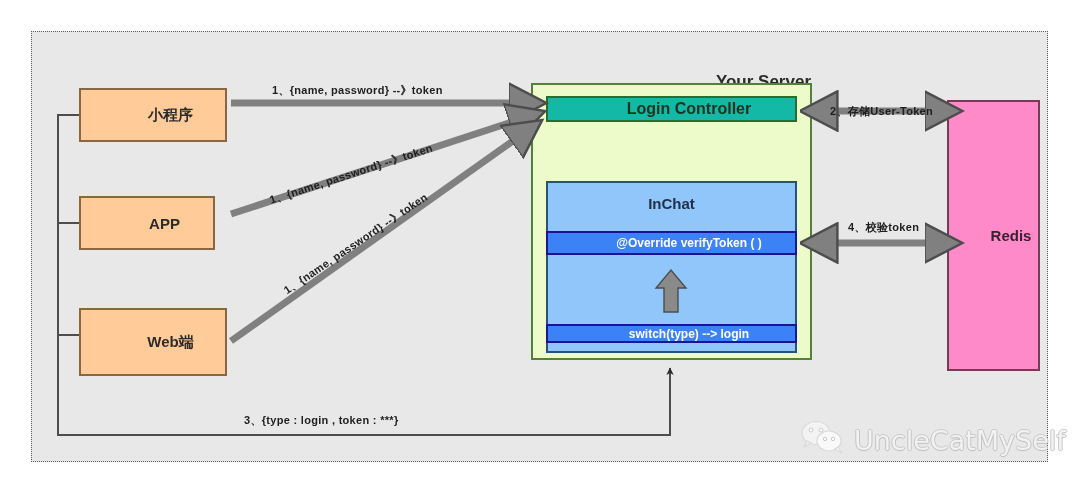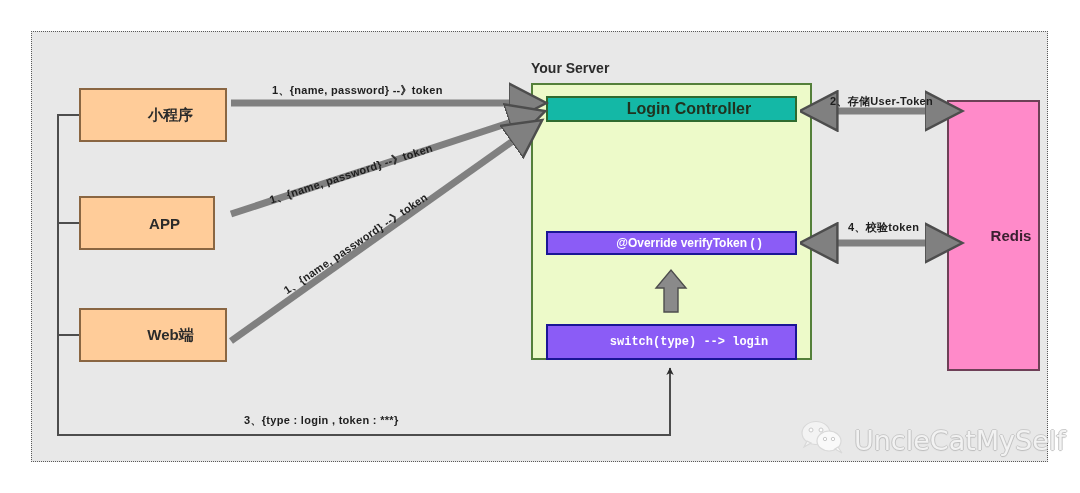--- a/index.html
+++ b/index.html
@@ -50,9 +50,10 @@
   .server-title {
     position: absolute;
     font-weight: bold;
-    font-size: 14px;
+    font-size: 17px;
     color: #2b2b2b;
-    text-align: left;
+    text-align: right;
+    margin-top: 12px;
   }
   .login-controller {
     background: #14b8a6;

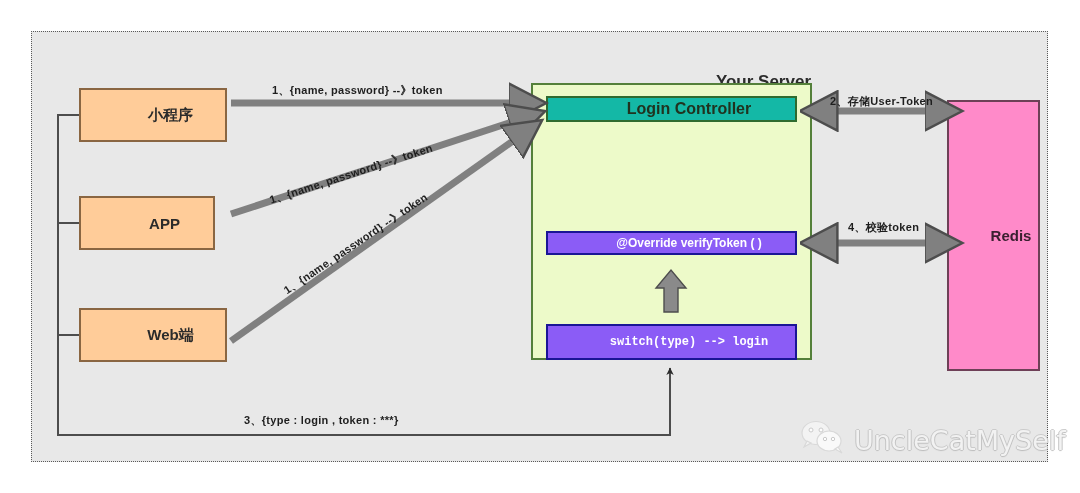--- a/index.html
+++ b/index.html
@@ -201,7 +201,7 @@
 
   <div class="edge-label" style="left:285px; top:284px; transform: rotate(-34deg); transform-origin: left center;">1、{name, password} --》token</div>
 
-  <div class="edge-label" style="left:830px; top:94px;">2、存储User-Token</div>
+  <div class="edge-label" style="left:830px; top:104px;">2、存储User-Token</div>
 
   <div class="edge-label" style="left:848px; top:220px;">4、校验token</div>
 

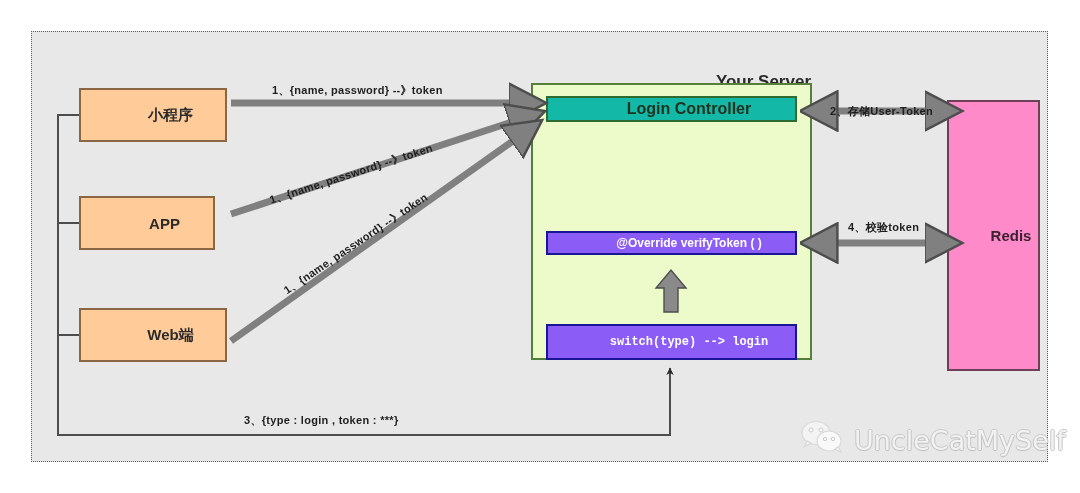--- a/index.html
+++ b/index.html
@@ -152,6 +152,9 @@
     <span>Login Controller</span>
   </div>
 
+  <div class="inchat-box" style="left:546px; top:181px; width:251px; height:172px;">
+    <div class="inchat-title">InChat</div>
+  </div>
 
   <div class="node code-bar" style="left:546px; top:231px; width:251px; height:24px;">
     <span>@Override  verifyToken ( )</span>

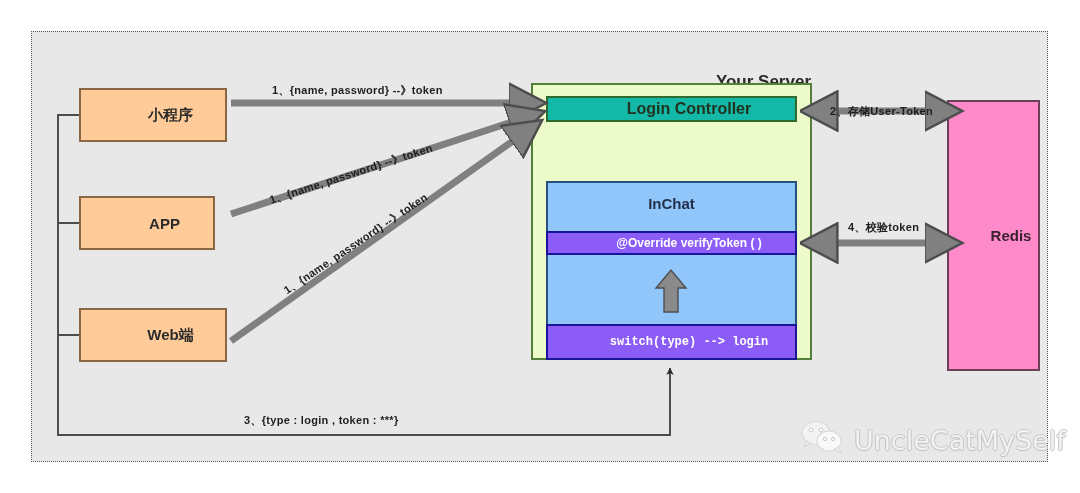--- a/index.html
+++ b/index.html
@@ -79,7 +79,7 @@
     color: #22304a;
   }
   .code-bar {
-    background: #8b5cf6;
+    background: #3b82f6;
     border: 2px solid #1a1596;
     color: #ffffff;
     font-weight: bold;

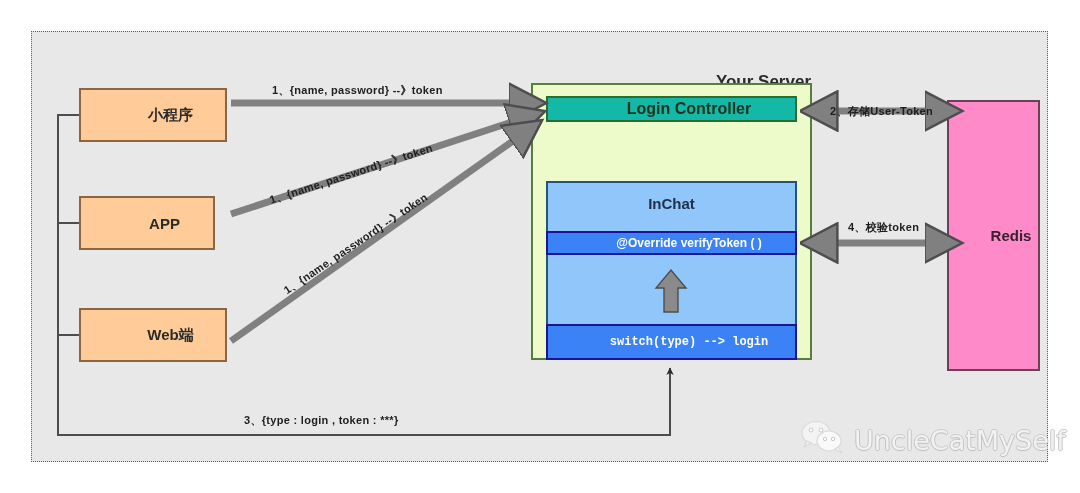--- a/index.html
+++ b/index.html
@@ -140,7 +140,7 @@
     <span>APP</span>
   </div>
 
-  <div class="node client-box" style="left:79px; top:308px; width:148px; height:54px;">
+  <div class="node client-box" style="left:79px; top:308px; width:148px; height:68px;">
     <span>Web端</span>
   </div>
 

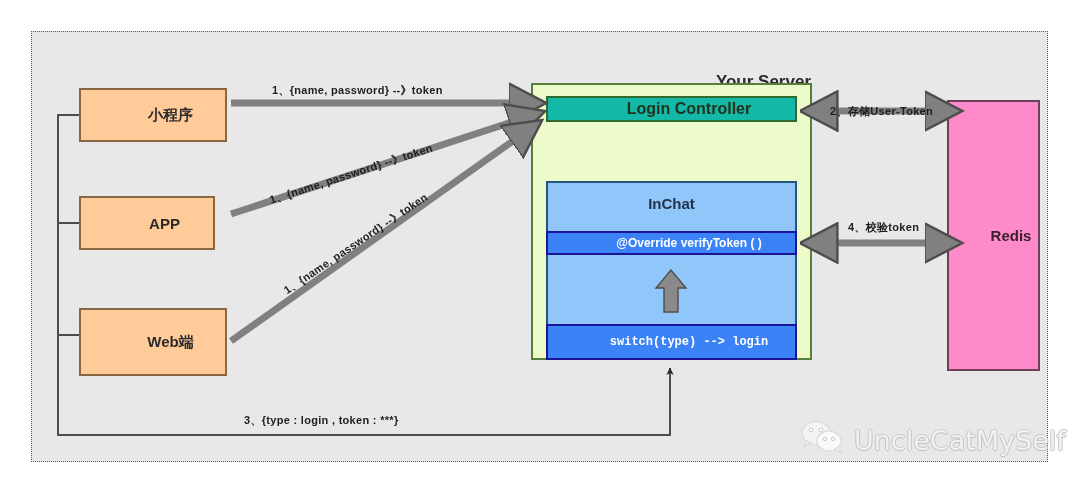--- a/index.html
+++ b/index.html
@@ -160,7 +160,7 @@
     <span>@Override  verifyToken ( )</span>
   </div>
 
-  <div class="node code-bar" style="left:546px; top:324px; width:251px; height:36px;font-family:Liberation Mono, monospace;">
+  <div class="node code-bar" style="left:546px; top:324px; width:251px; height:19px;">
     <span>switch(type)  --&gt; login</span>
   </div>
 

